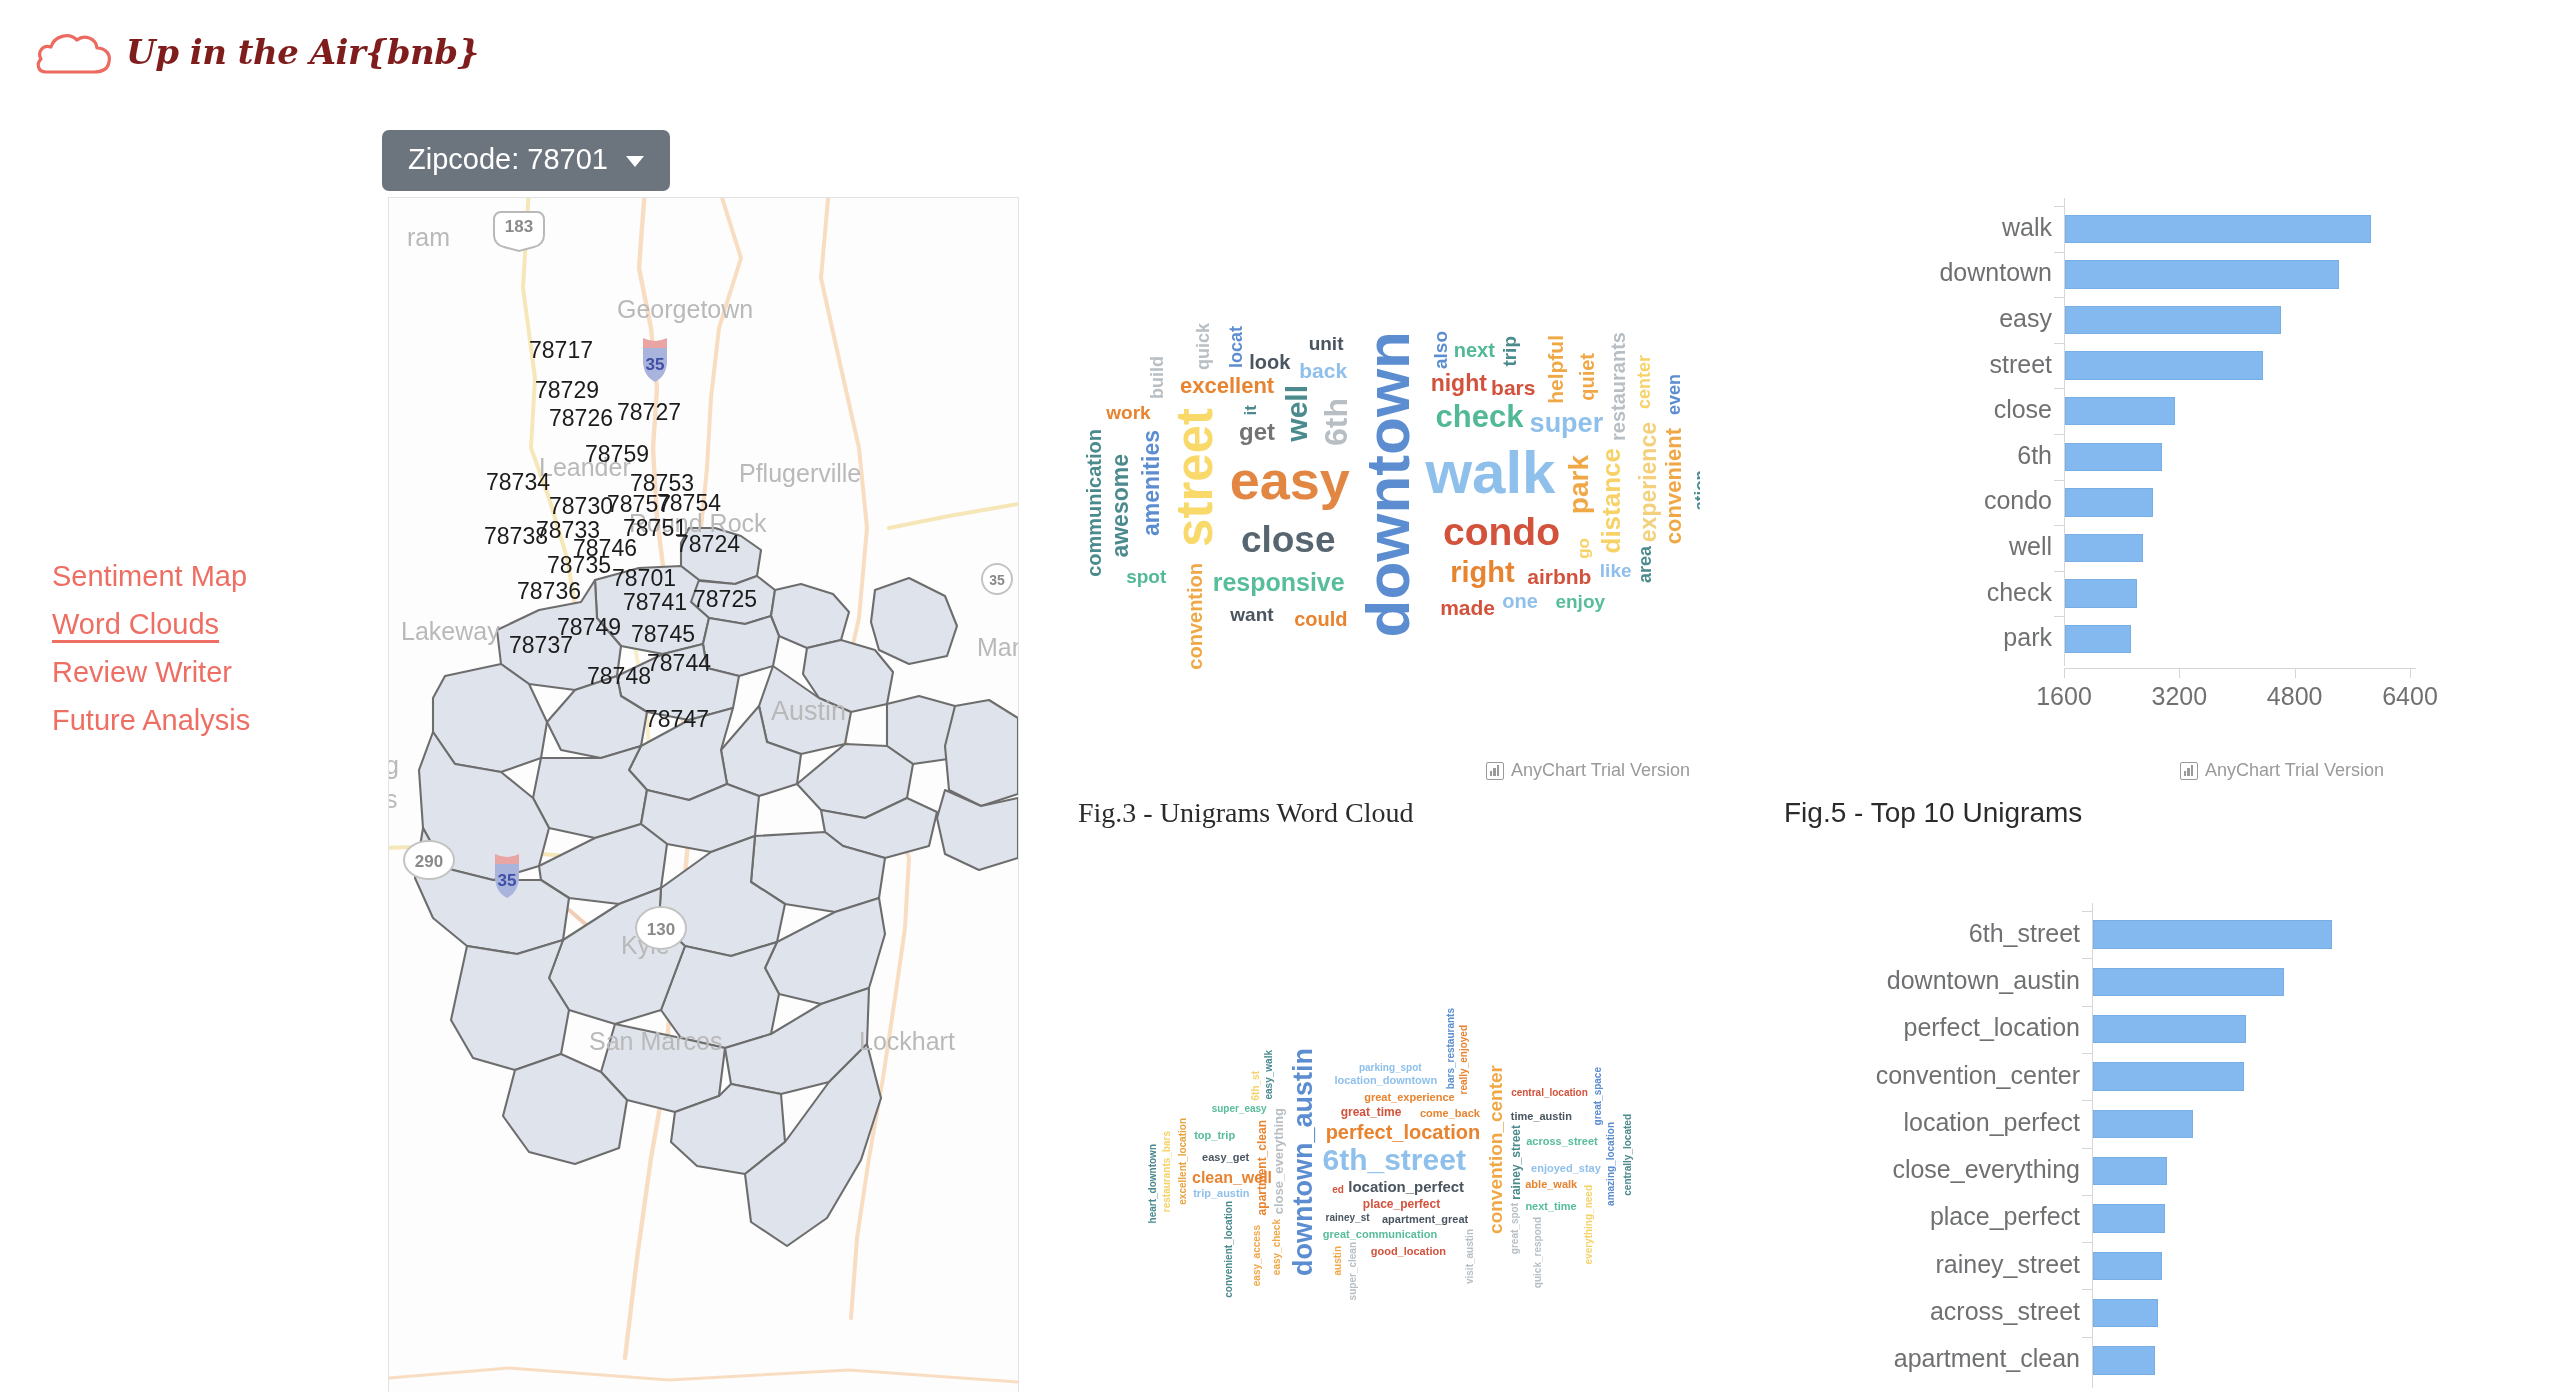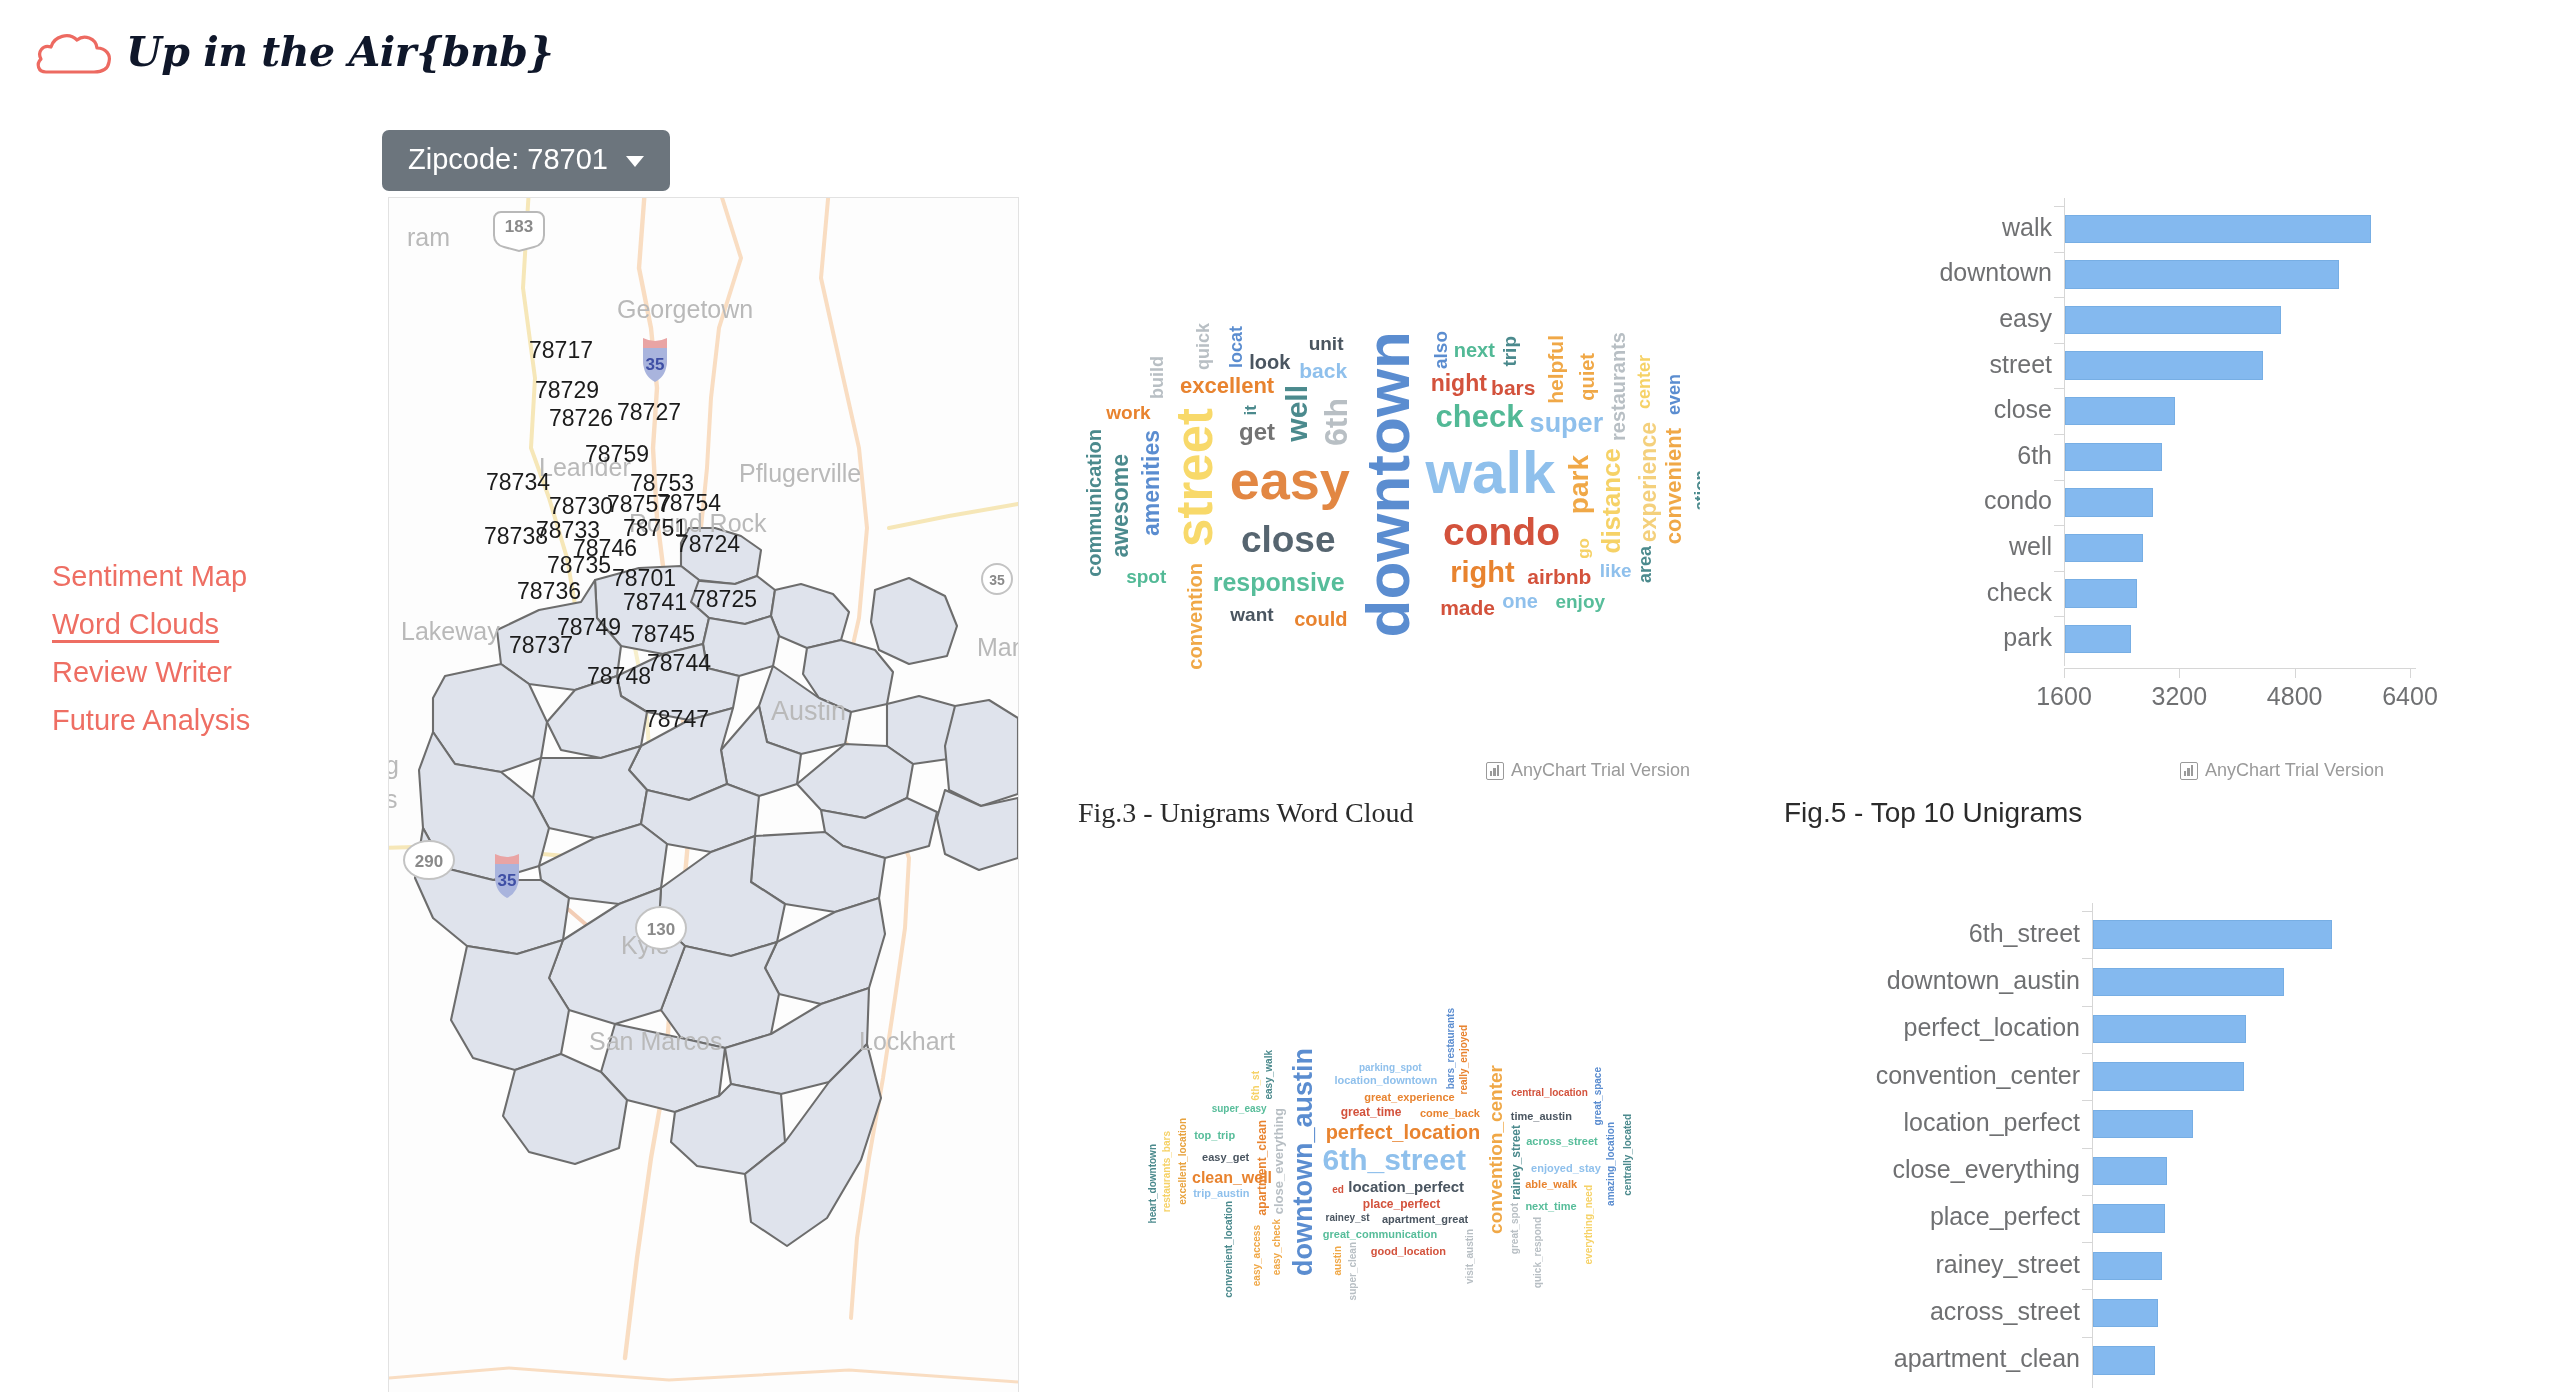--- a/index.html
+++ b/index.html
@@ -19,7 +19,7 @@
   .brand-text{
     font-family:"DejaVu Serif", serif;
     font-style:italic;font-weight:bold;
-    font-size:41px;color:#0f172a;letter-spacing:-0.5px;
+    font-size:34px;color:#7f1d1d;letter-spacing:-0.5px;
     white-space:nowrap;
   }
 

